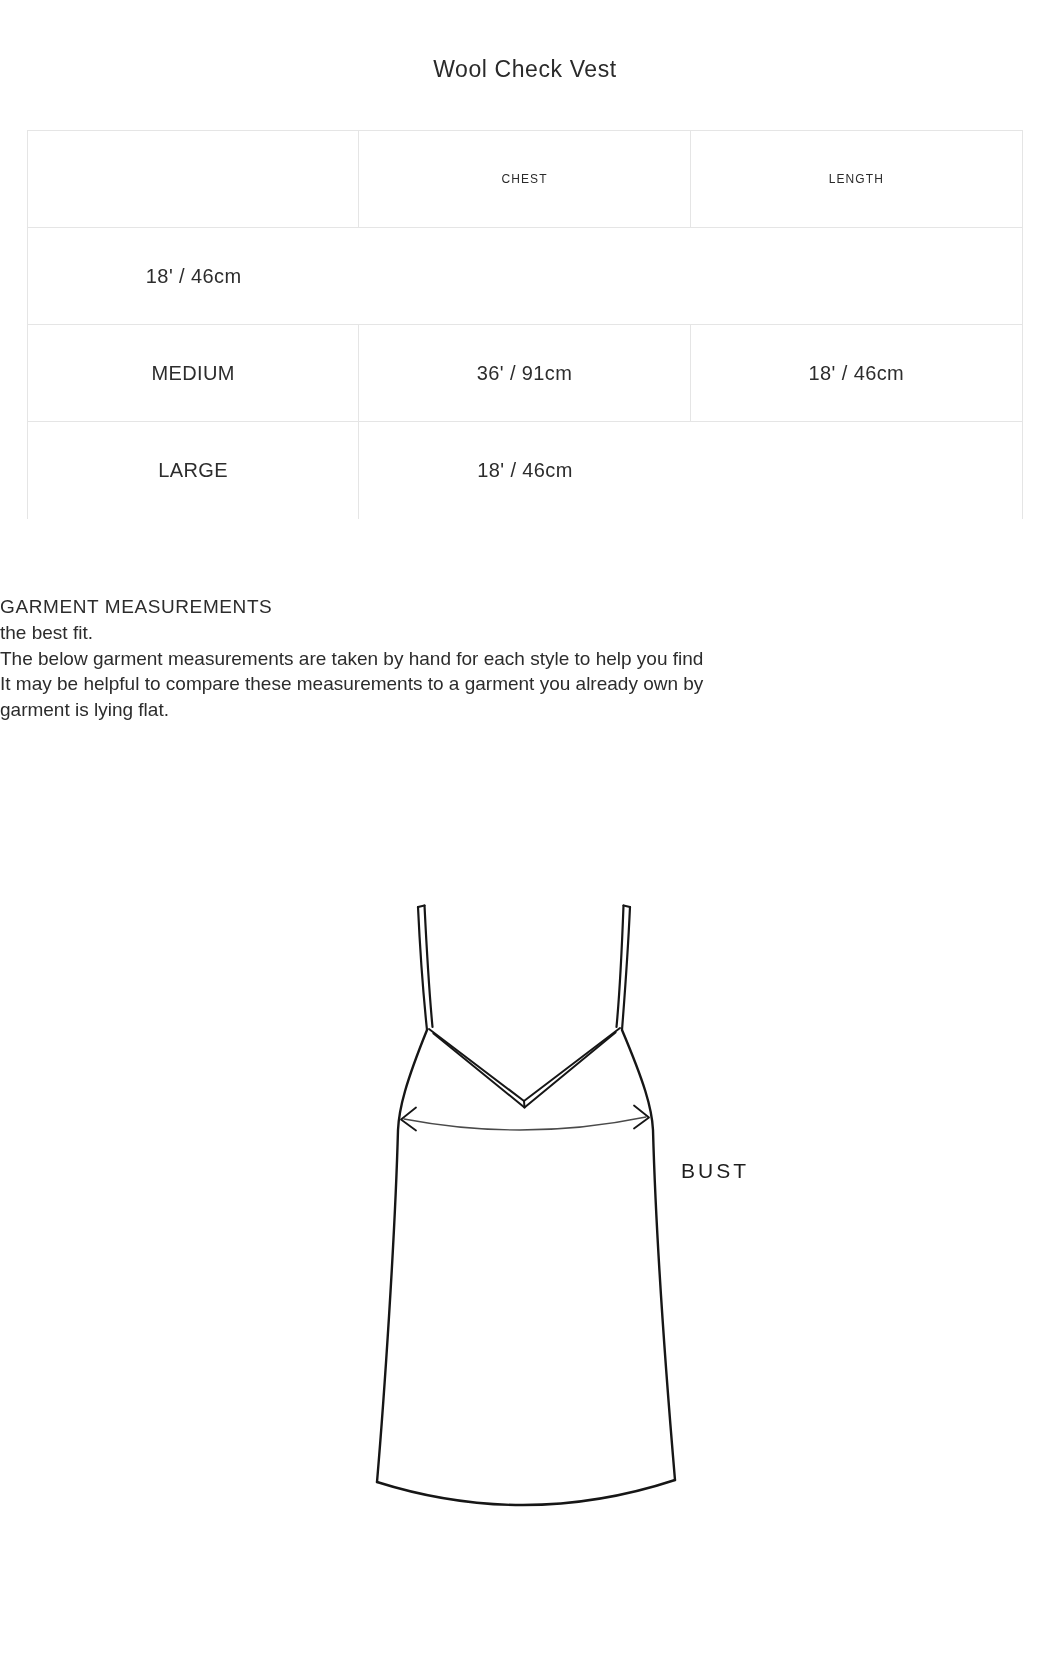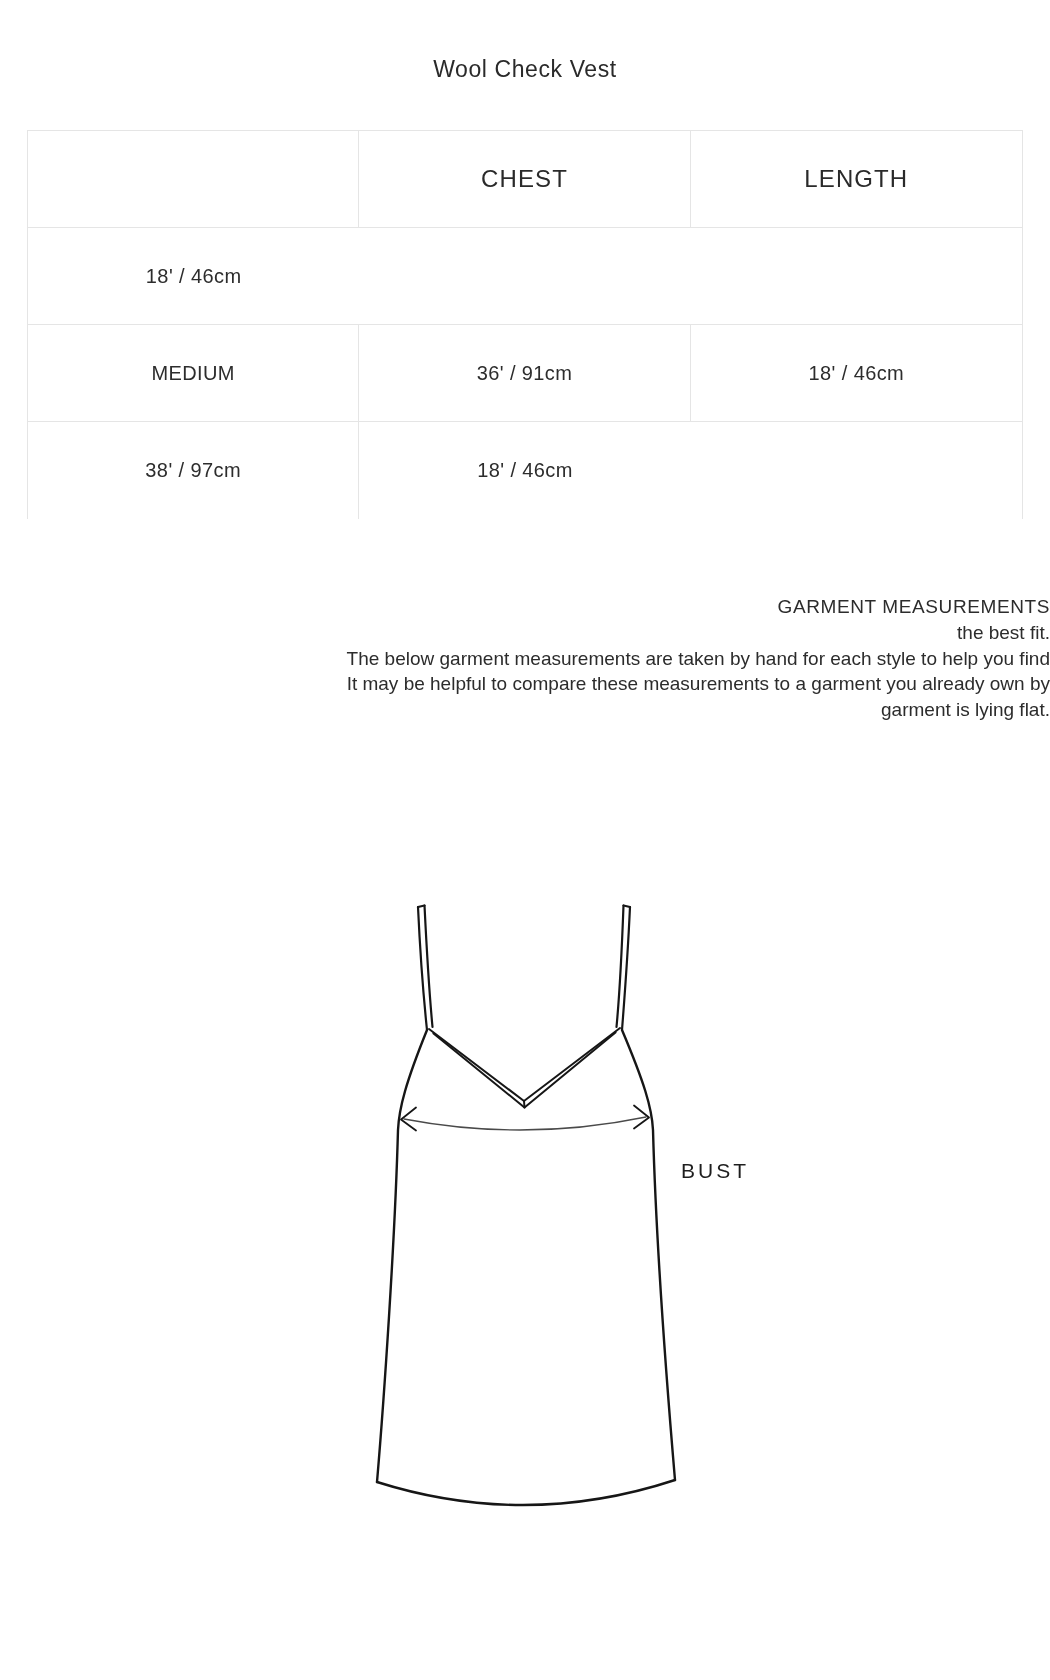--- a/index.html
+++ b/index.html
@@ -53,7 +53,7 @@
     letter-spacing:0.4px;
   }
   .size-cell:last-child { border-right:none; }
-  .size-cell.header { font-size:24px; letter-spacing:1.1px; color:#2a2a2a; }
+  .size-cell.header { font-size:12px; letter-spacing:1.1px; color:#2a2a2a; }
 
   
   .measure-info {

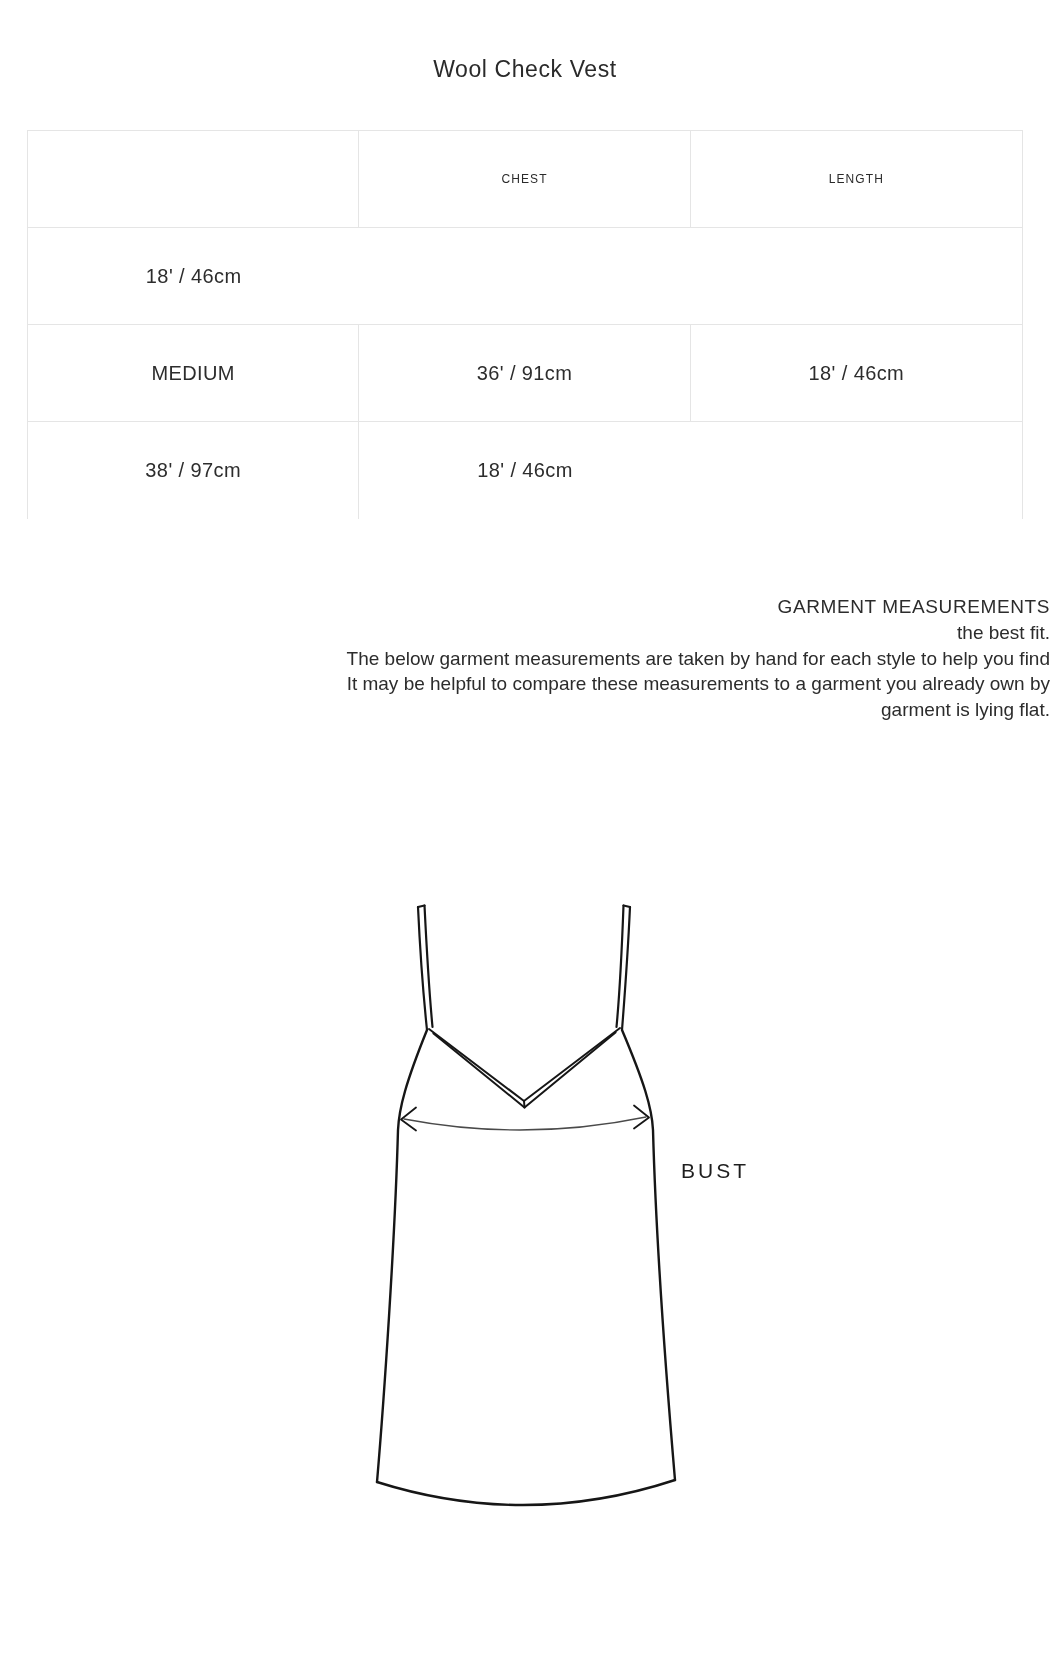--- a/index.html
+++ b/index.html
@@ -113,6 +113,7 @@
       <div class="size-cell">18' / 46cm</div>
     </div>
     <div class="size-row">
+      <div class="size-cell">LARGE</div>
       <div class="size-cell">38' / 97cm</div>
       <div class="size-cell">18' / 46cm</div>
     </div>

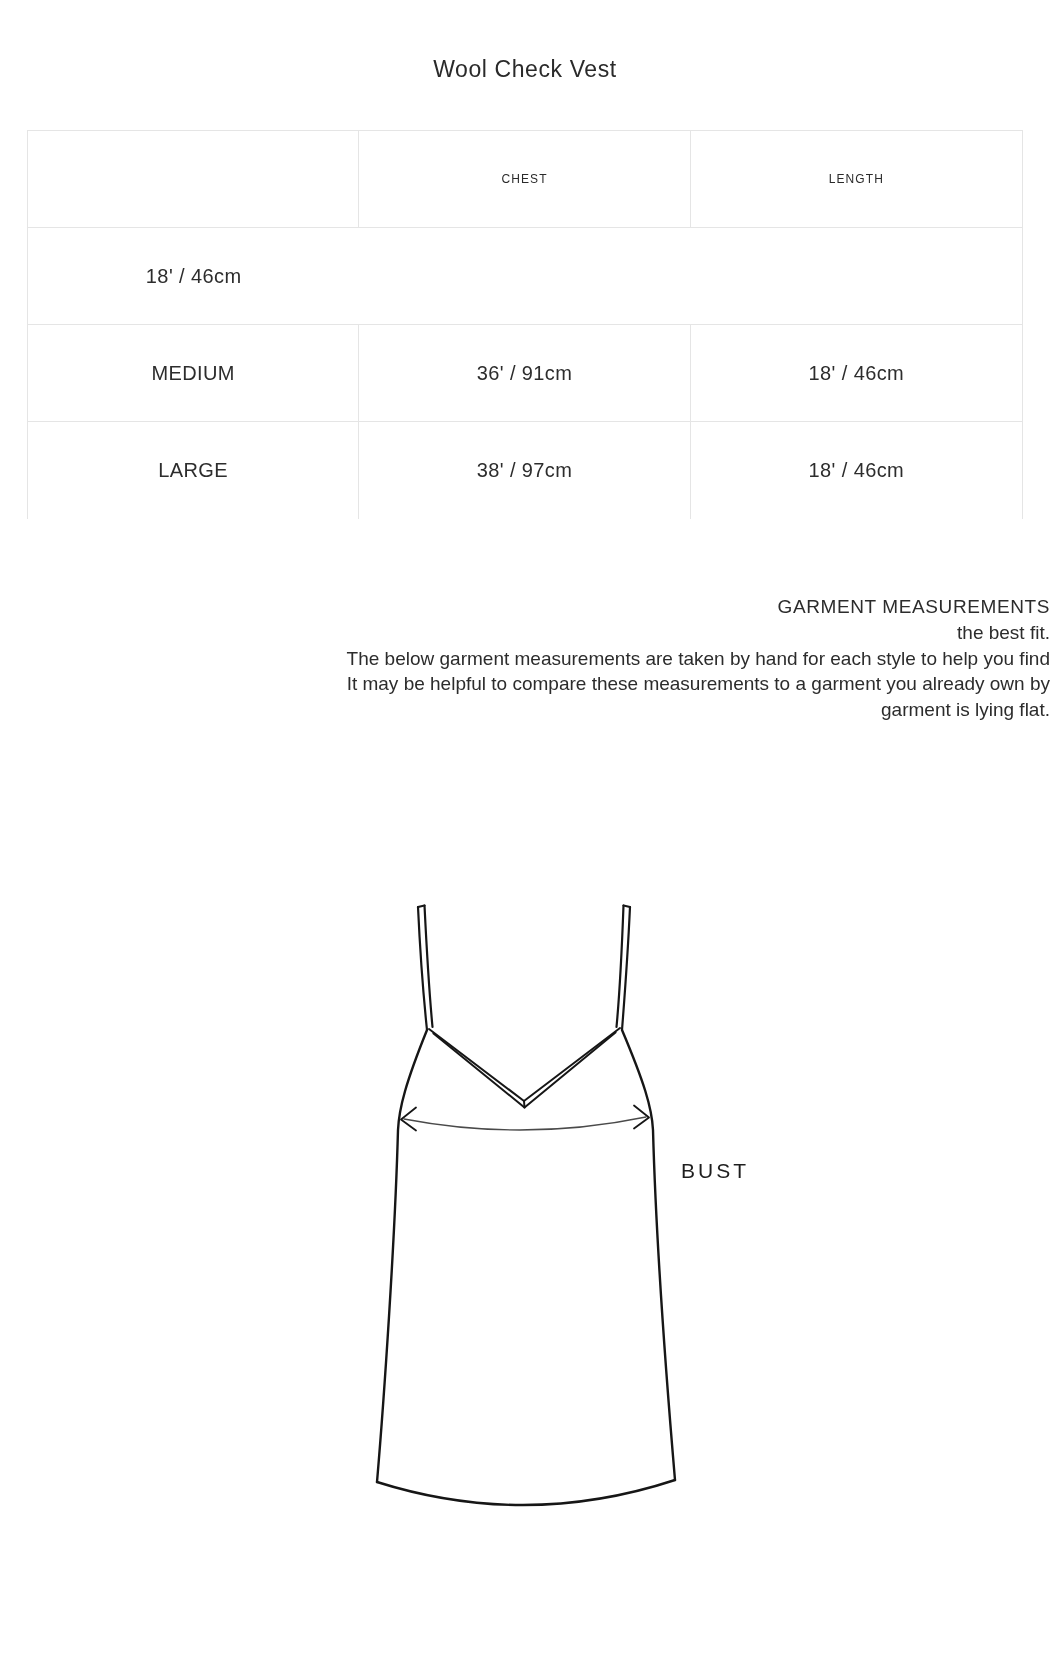--- a/index.html
+++ b/index.html
@@ -114,7 +114,6 @@
     </div>
     <div class="size-row">
       <div class="size-cell">LARGE</div>
-      <div class="size-cell">38' / 97cm</div>
       <div class="size-cell">18' / 46cm</div>
     </div>
   </div>

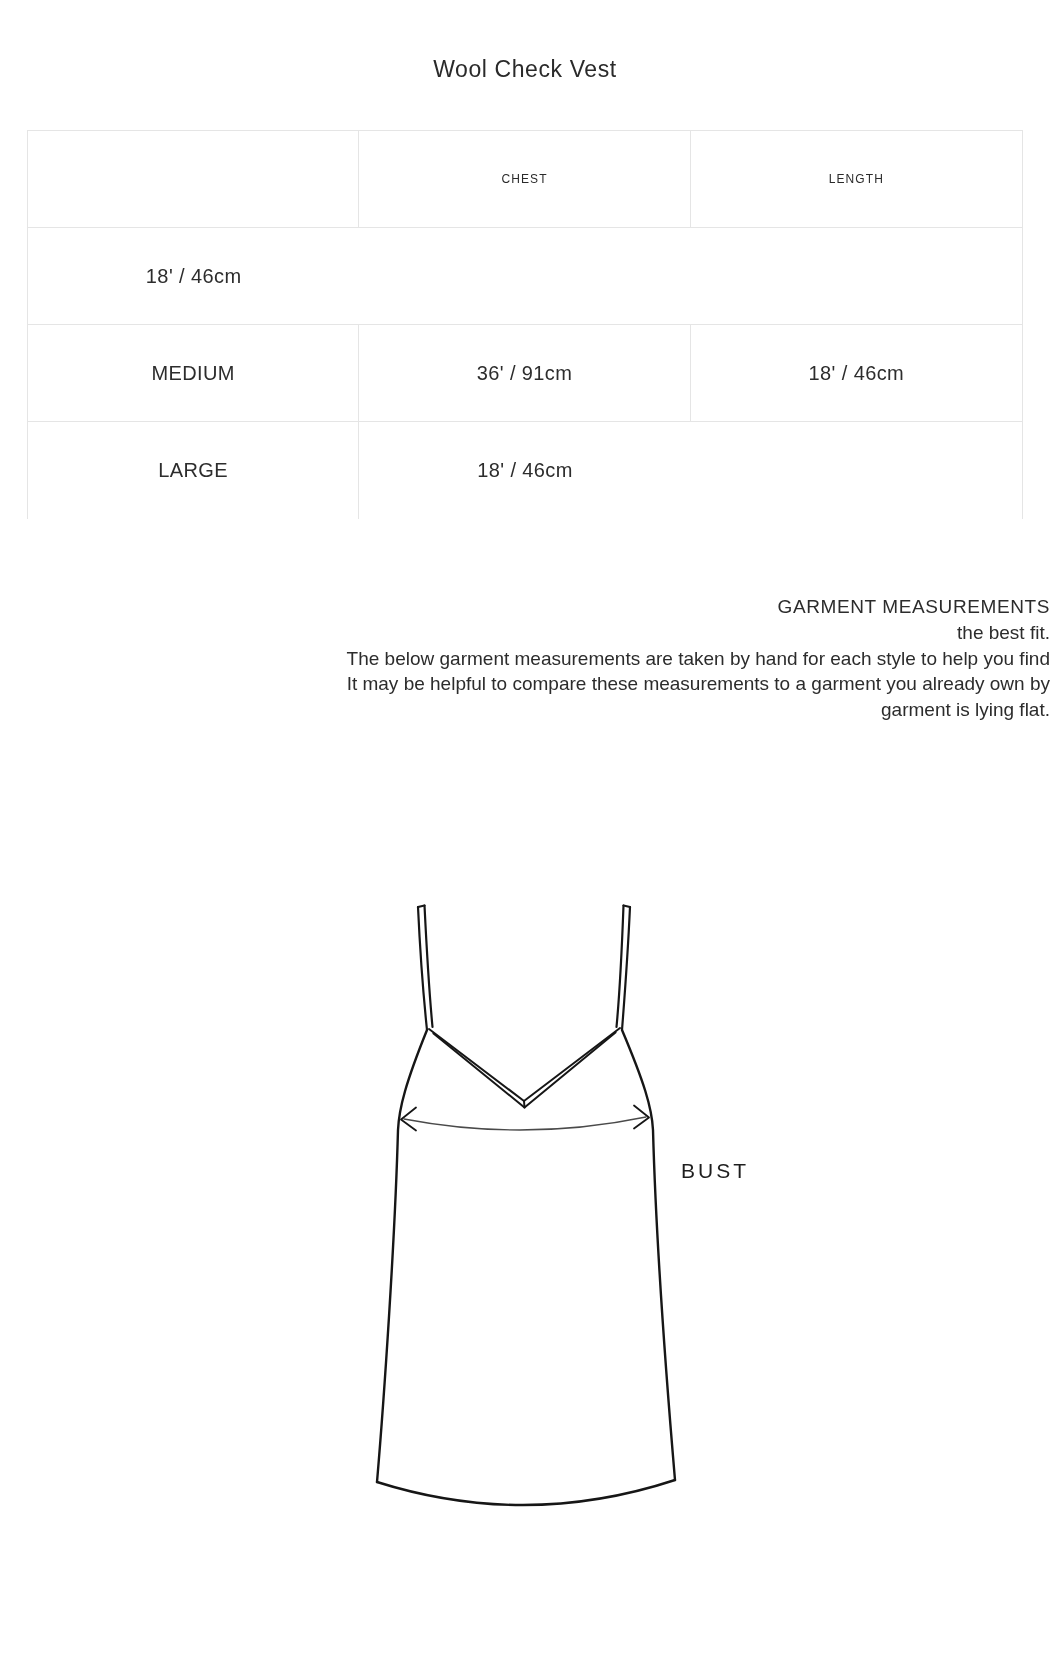--- a/index.html
+++ b/index.html
@@ -60,7 +60,7 @@
     position:absolute;
     top:594px; left:0;
     width:1050px;
-    text-align:right;
+    text-align:left;
     color:#2c2c2c;
   }
   .measure-heading {

